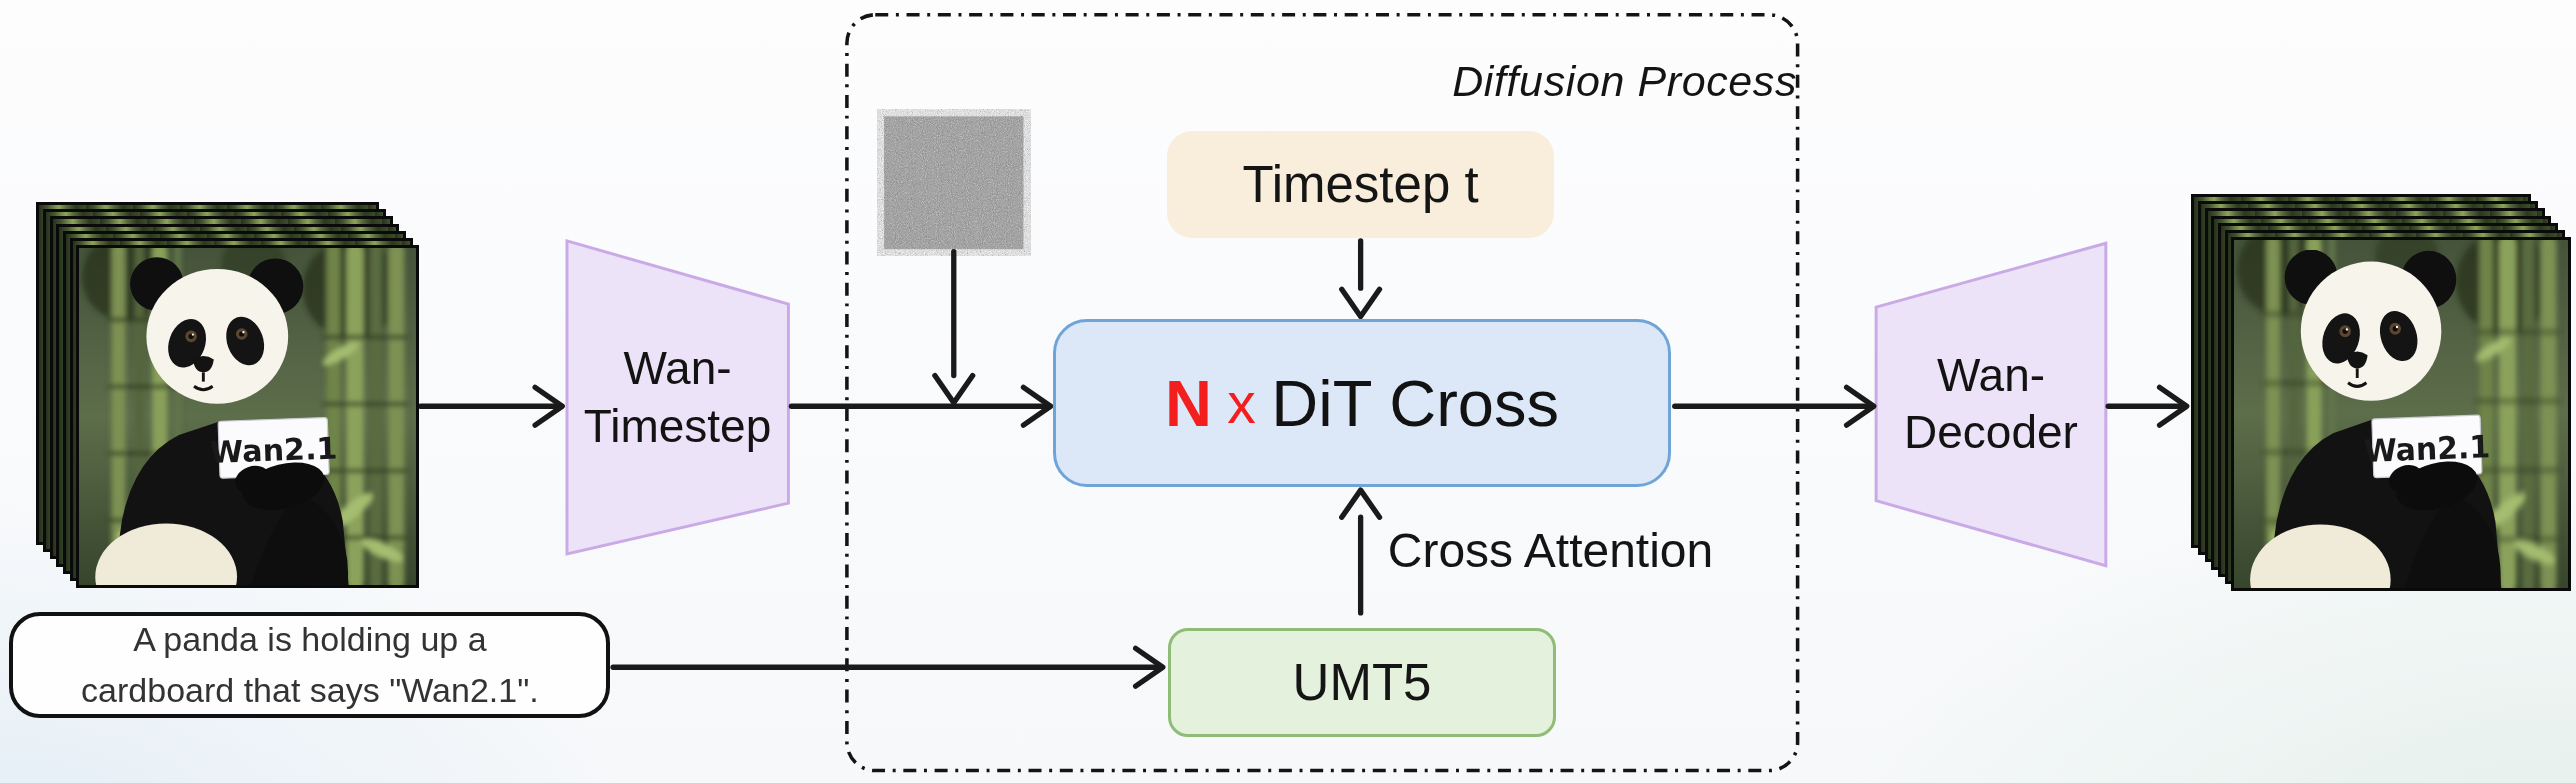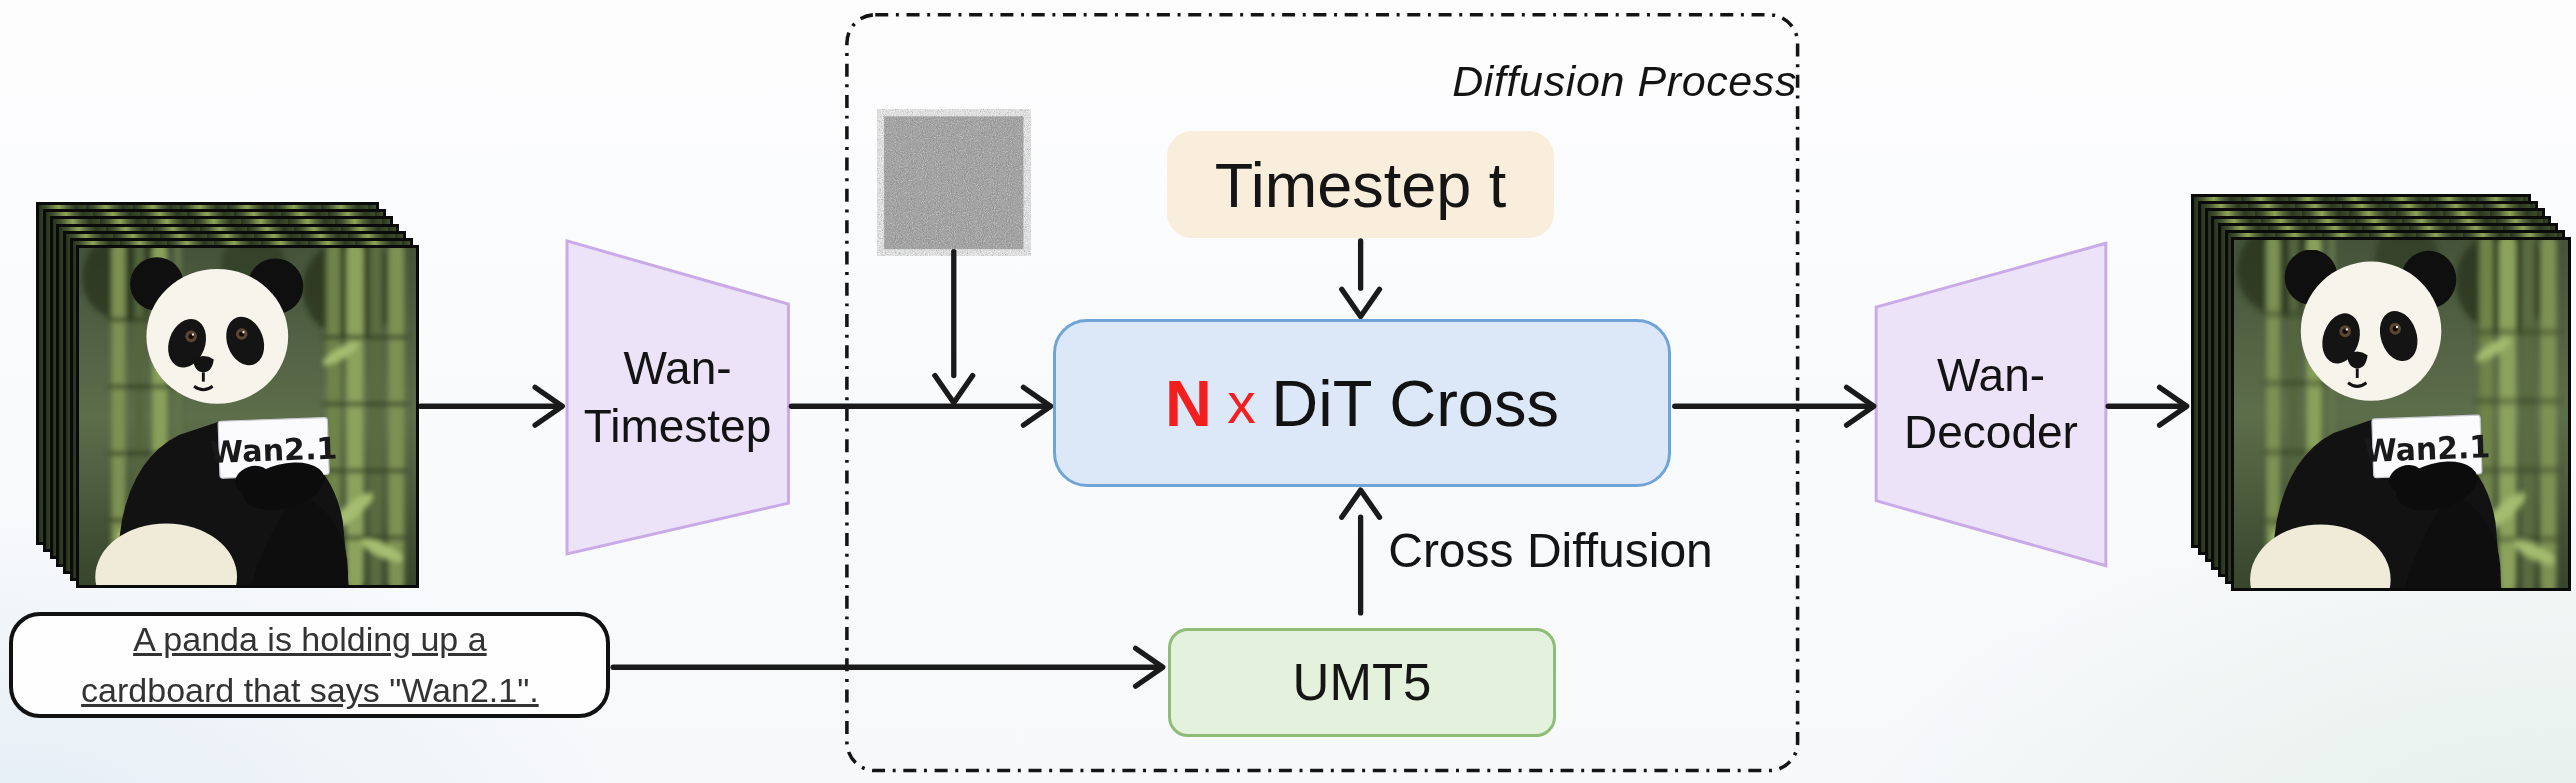--- a/index.html
+++ b/index.html
@@ -17,7 +17,7 @@
   .diffusion-title{left:1240px;top:57px;width:557px;justify-content:flex-end;
     font-style:italic;font-size:43px;letter-spacing:0.6px;color:#141414;}
   .timestep-box{left:1167px;top:131px;width:387px;height:107px;background:var(--timestep-bg,#f8eedb);
-    border-radius:25px;font-size:63px;color:#151515;}
+    border-radius:25px;font-size:51px;color:#151515;}
   .dit-box{left:1053px;top:319px;width:618px;height:168px;background:var(--dit-bg,#dce8f7);
     border:3.5px solid var(--dit-border,#6fa4d8);border-radius:34px;font-size:65px;color:#121212;}
   .dit-box .n{color:var(--dit-accent,#f31f1f);font-weight:bold;}

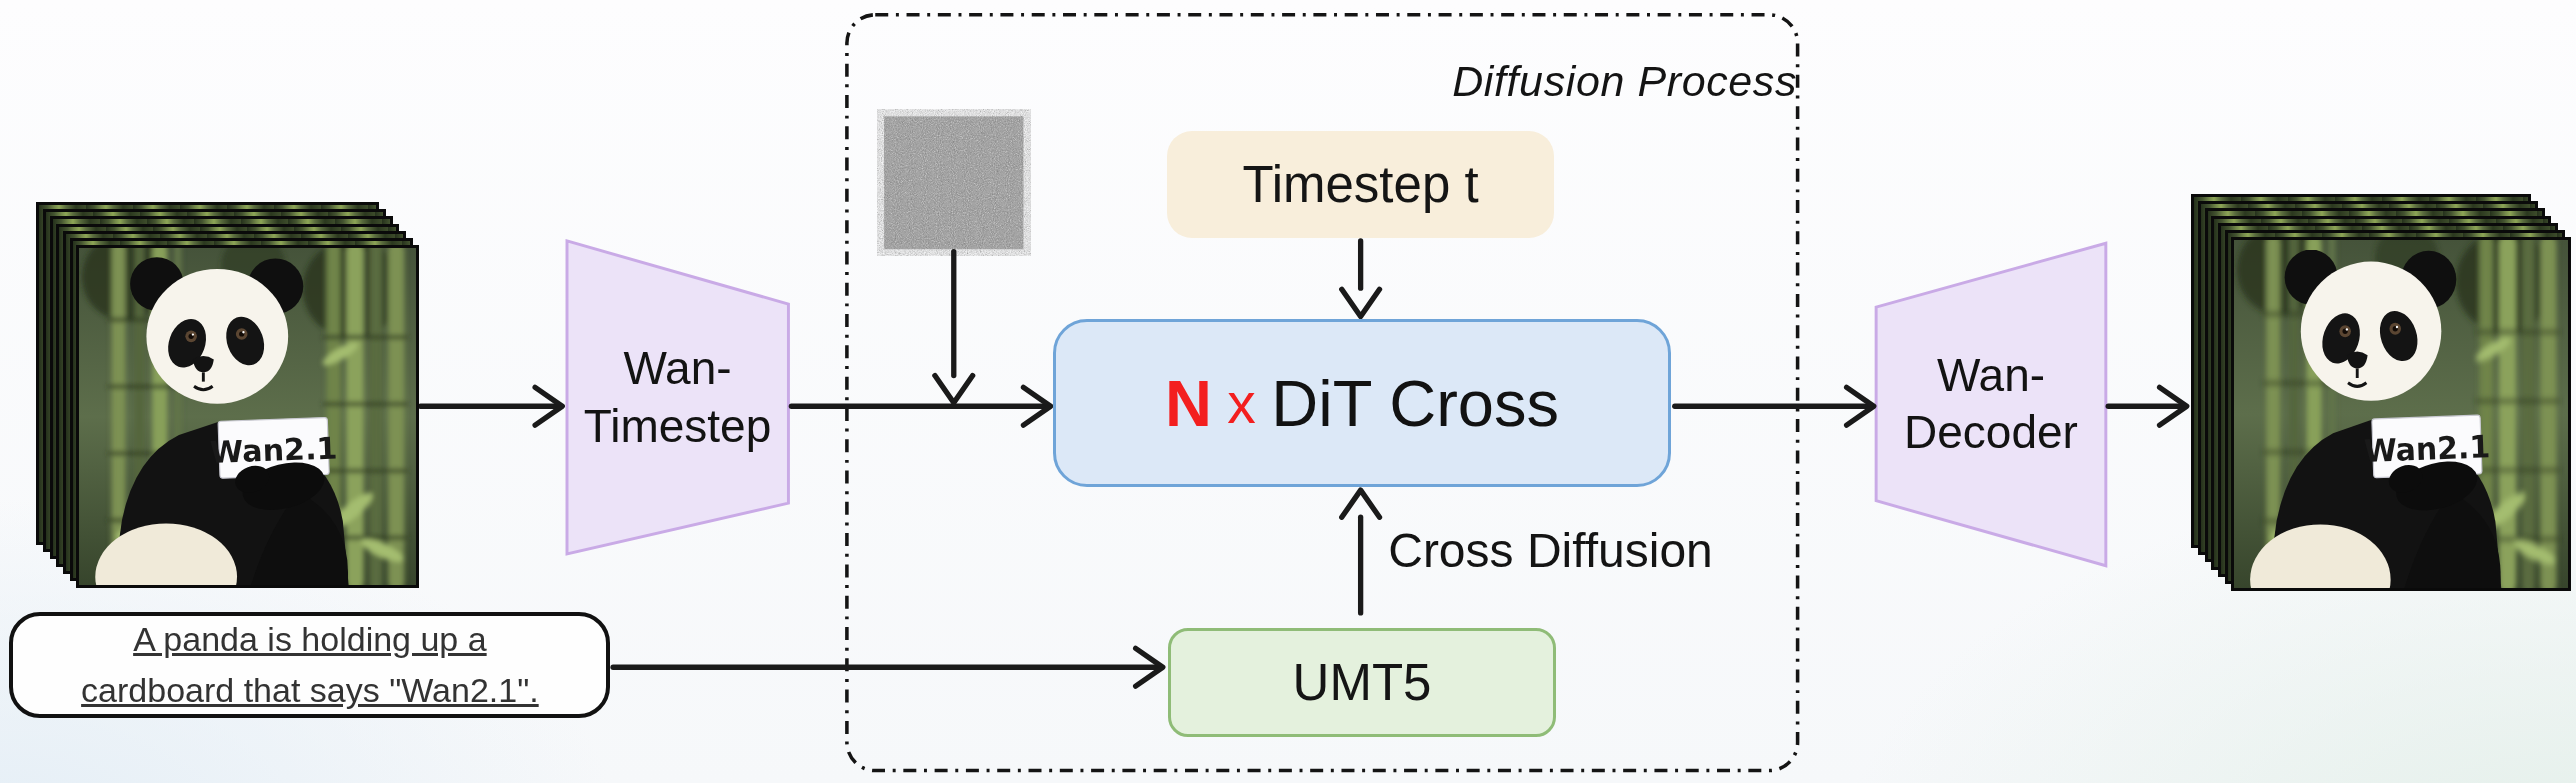--- a/index.html
+++ b/index.html
@@ -281,7 +281,7 @@
     <span>UMT5</span>
   </div>
 
-  <div class="lbl cross-attention">Cross Diffusion</div>
+  <div class="lbl cross-attention">Cross Attention</div>
 
   <div class="lbl enc-label">
     <div>

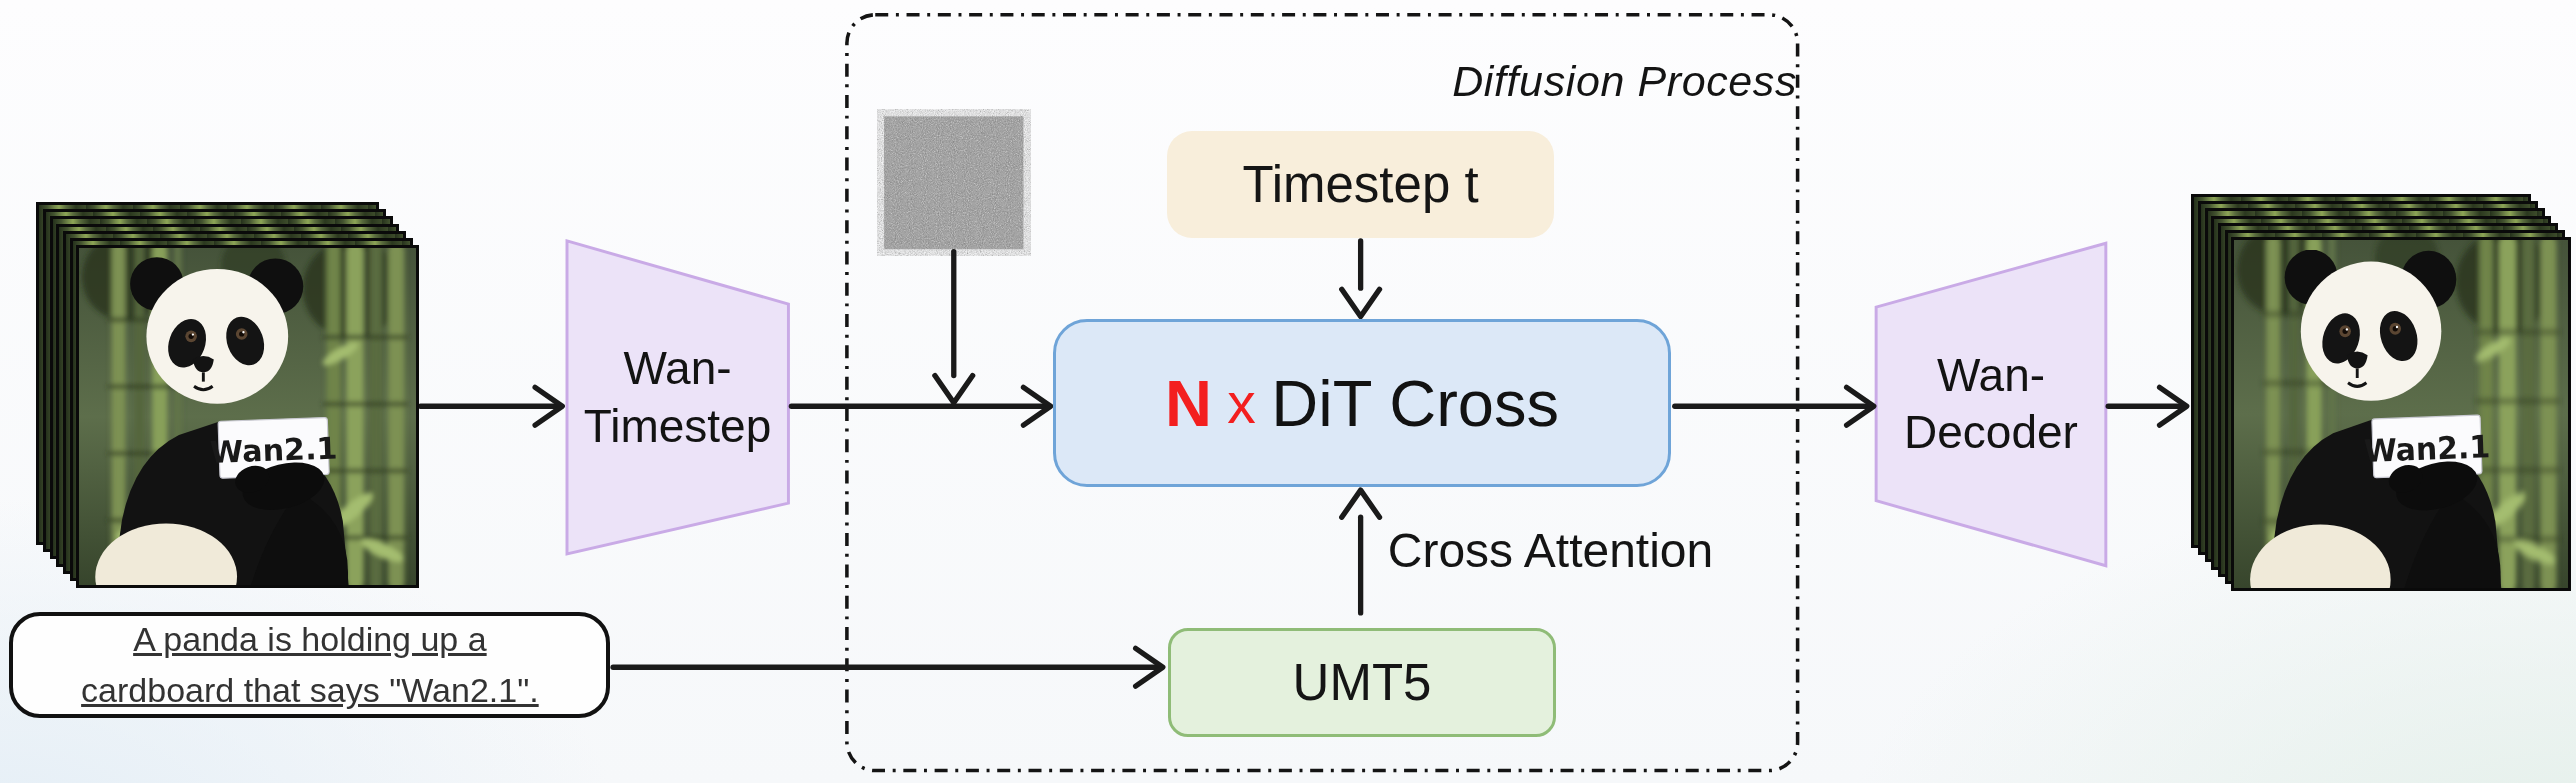--- a/index.html
+++ b/index.html
@@ -29,7 +29,7 @@
   .dec-label{left:1876px;top:243px;width:230px;height:322px;font-size:46px;line-height:1.25;color:#131313;}
   .prompt-box{left:9.4px;top:612px;width:601px;height:106px;background:#fefefe;
     border:4.1px solid var(--prompt-border,#111);border-radius:31px;
-    font-size:34px;line-height:1.5;color:var(--prompt-text,#333);text-decoration:underline;}
+    font-size:34px;line-height:1.5;color:var(--prompt-text,#333);}
 
   
   .stack{position:absolute;}

